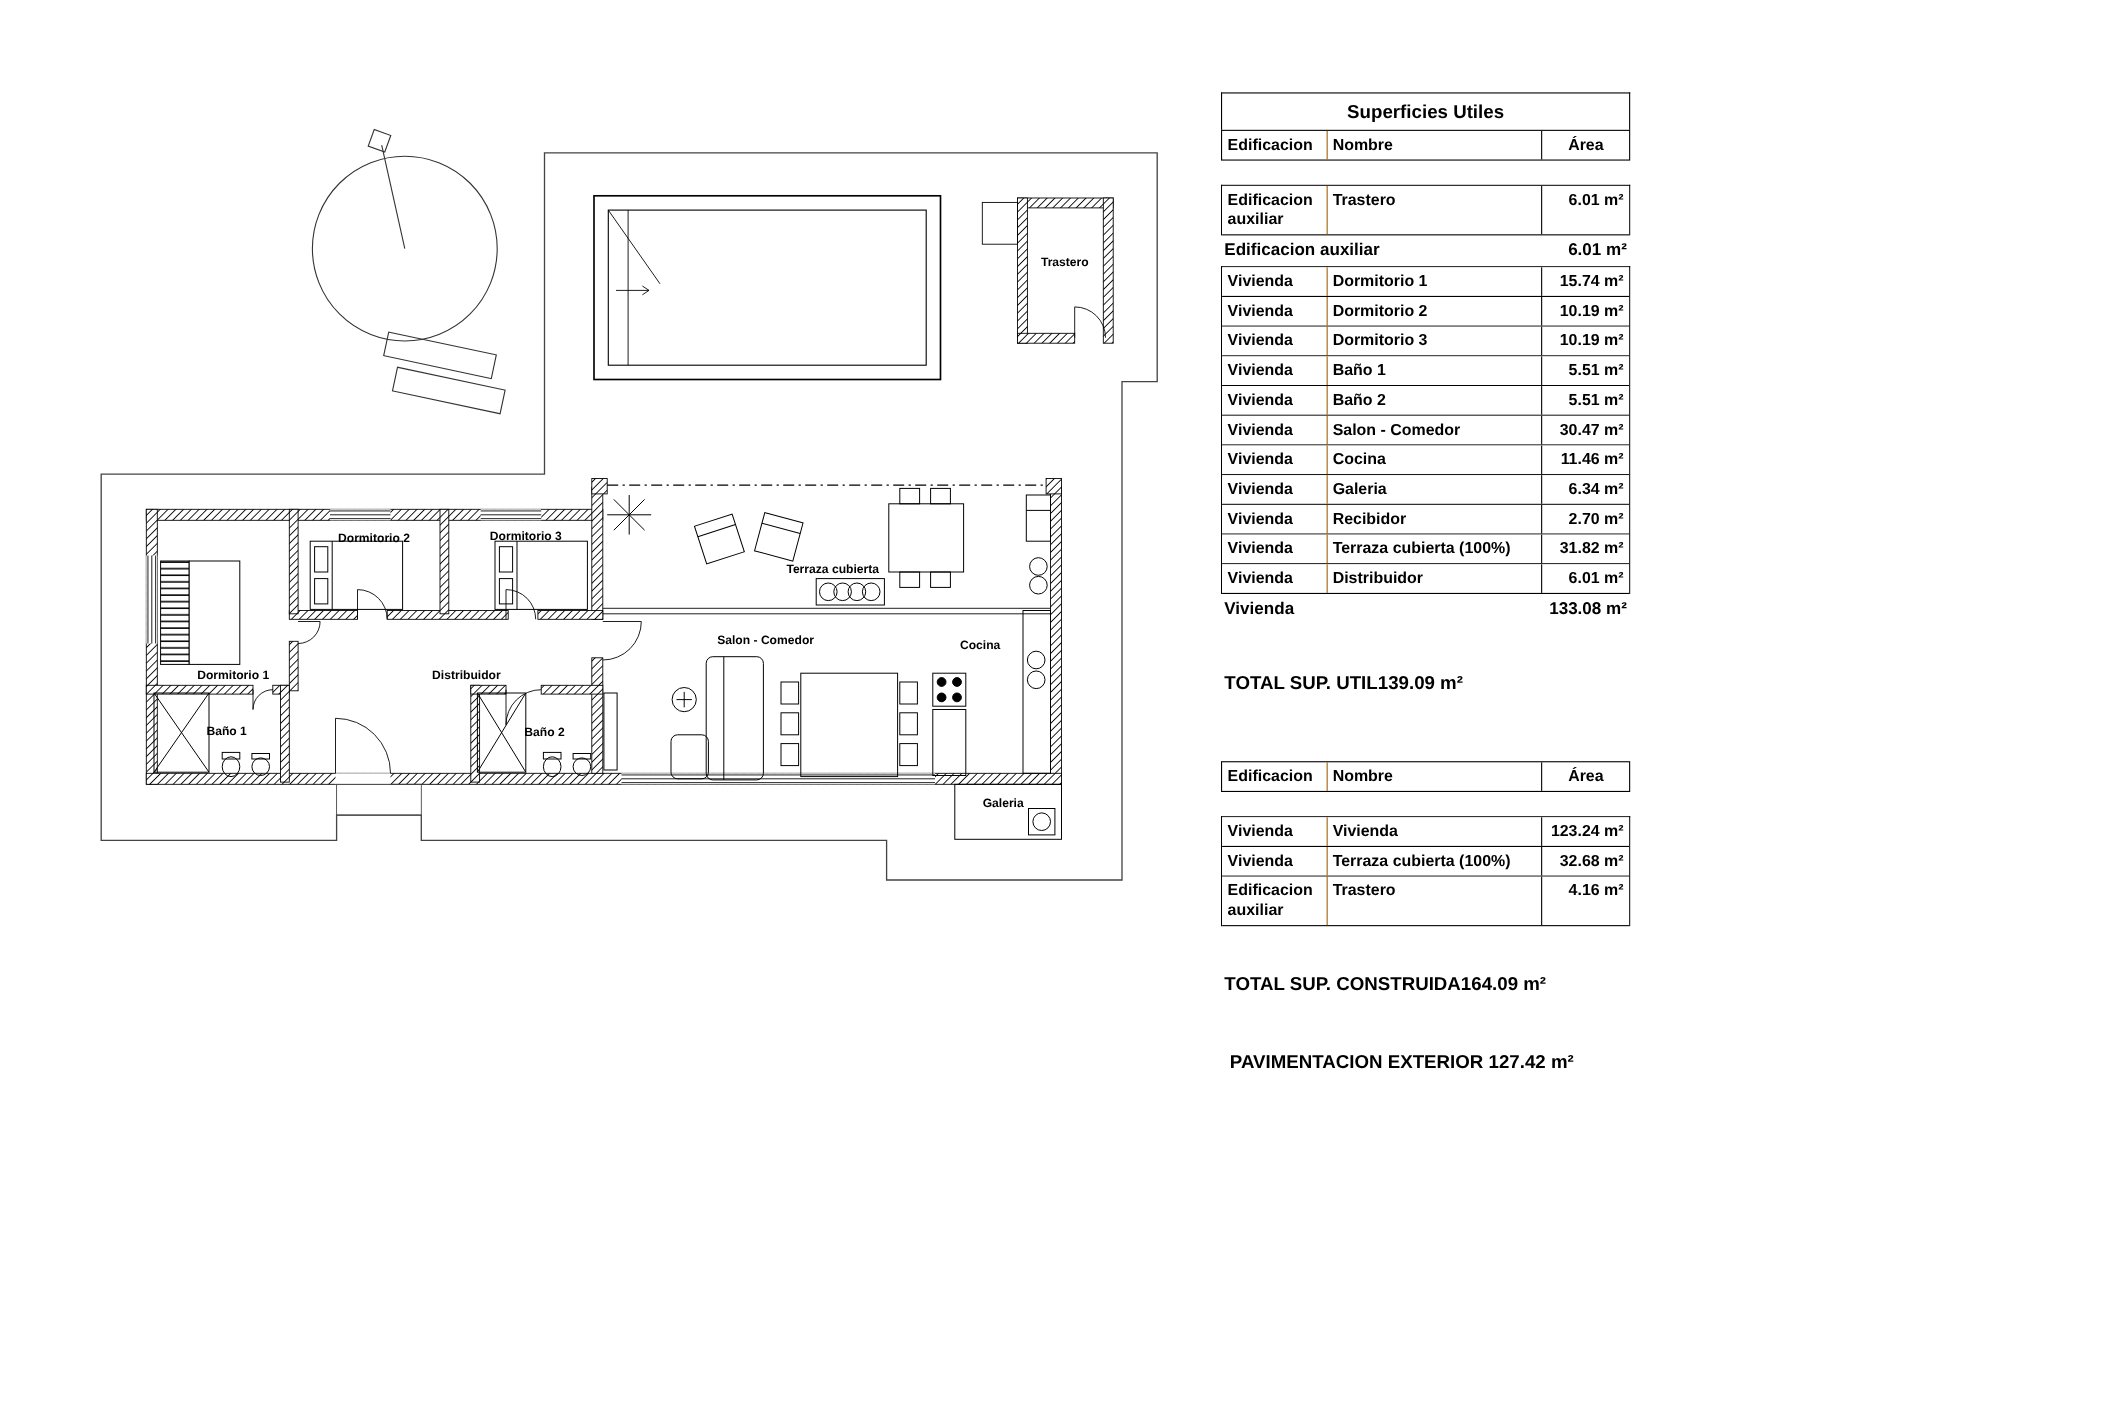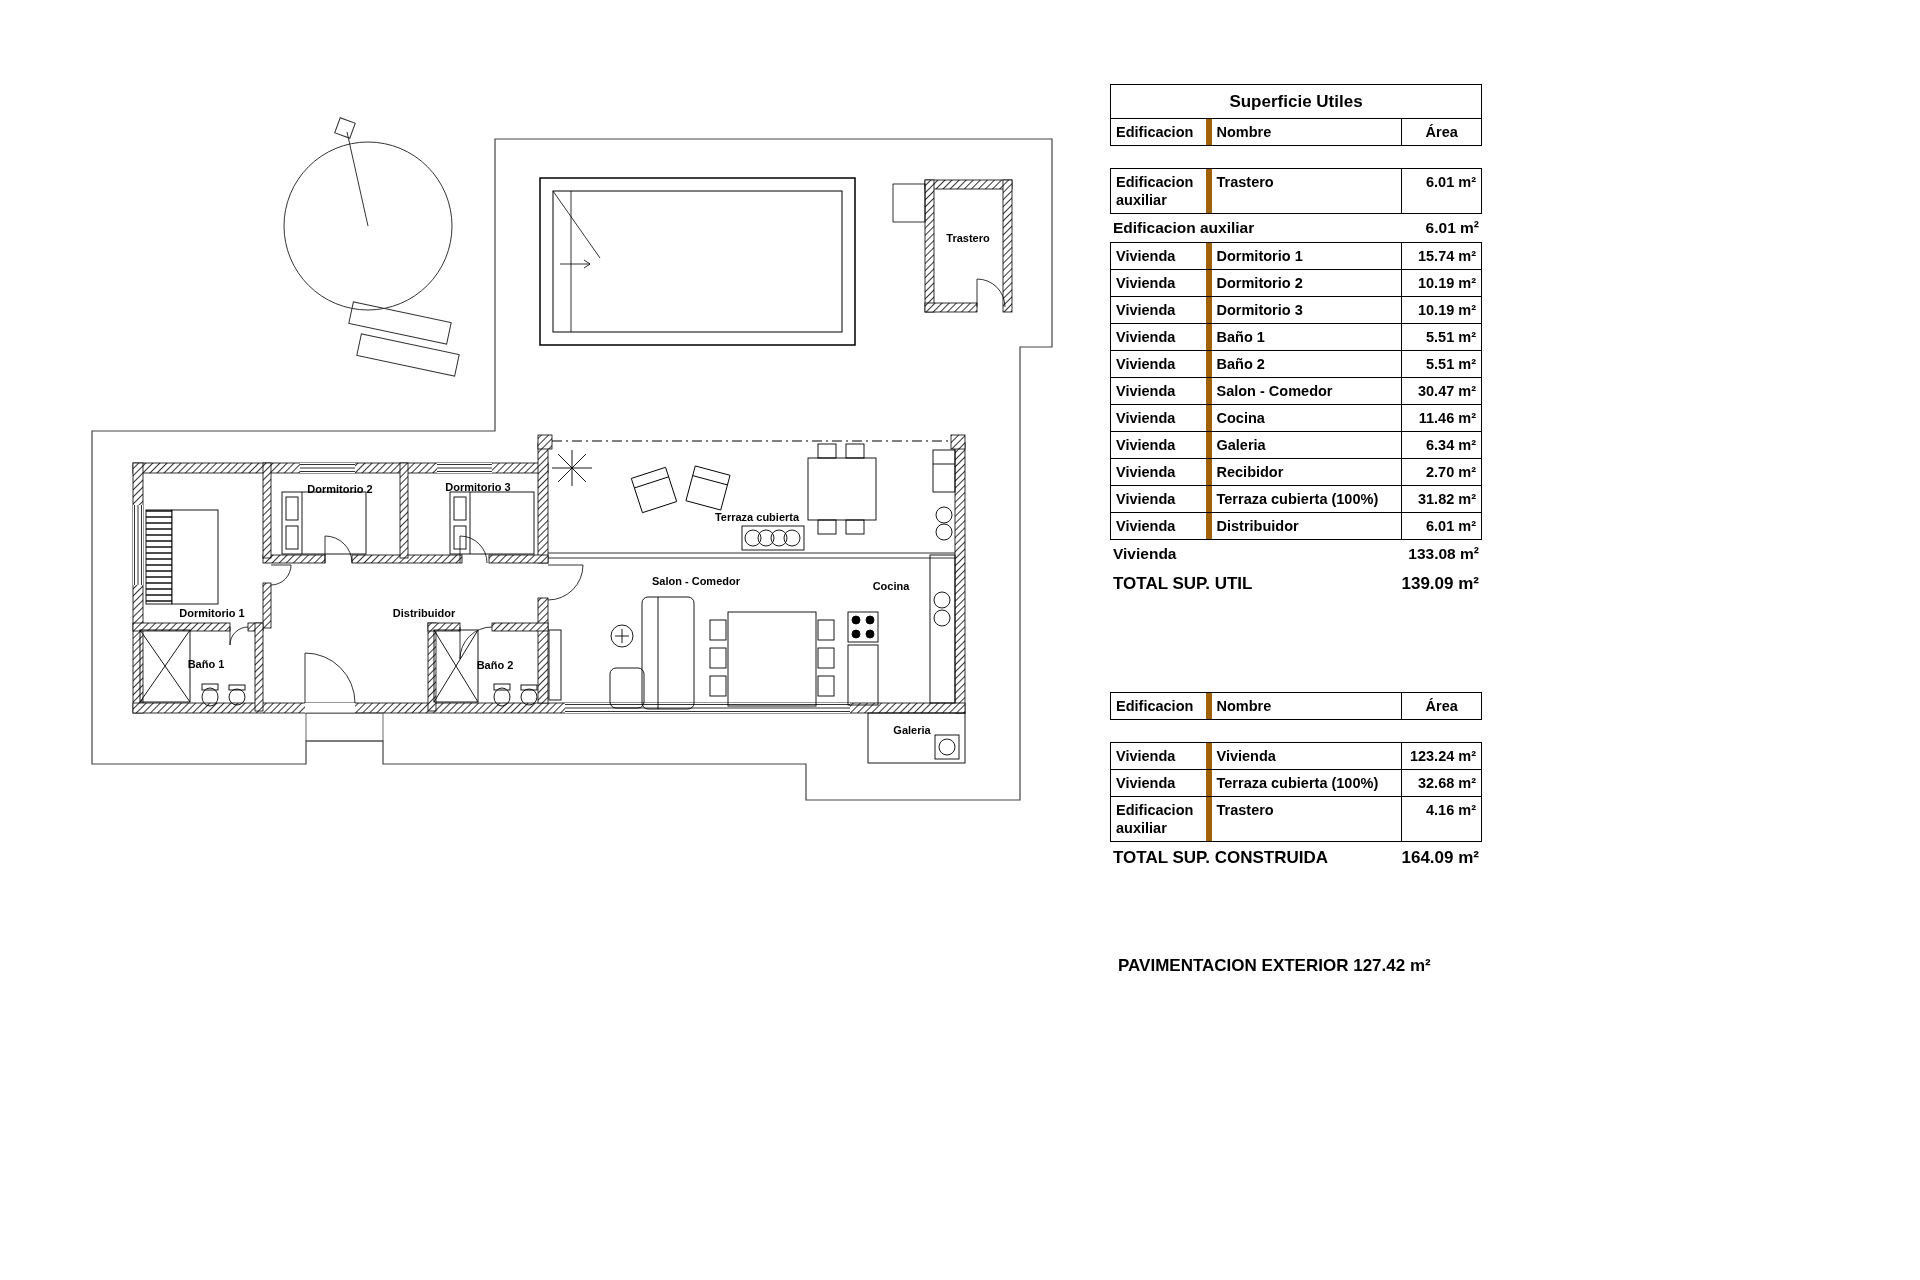--- a/index.html
+++ b/index.html
@@ -279,7 +279,7 @@
   </svg>
 
   <div class="tbl" id="t1">
-    <div class="tbl-title">Superficie Utiles</div>
+    <div class="tbl-title">Superficies Utiles</div>
     <div class="thead">
       <div class="c1">Edificacion</div>
       <div class="c2">Nombre</div>

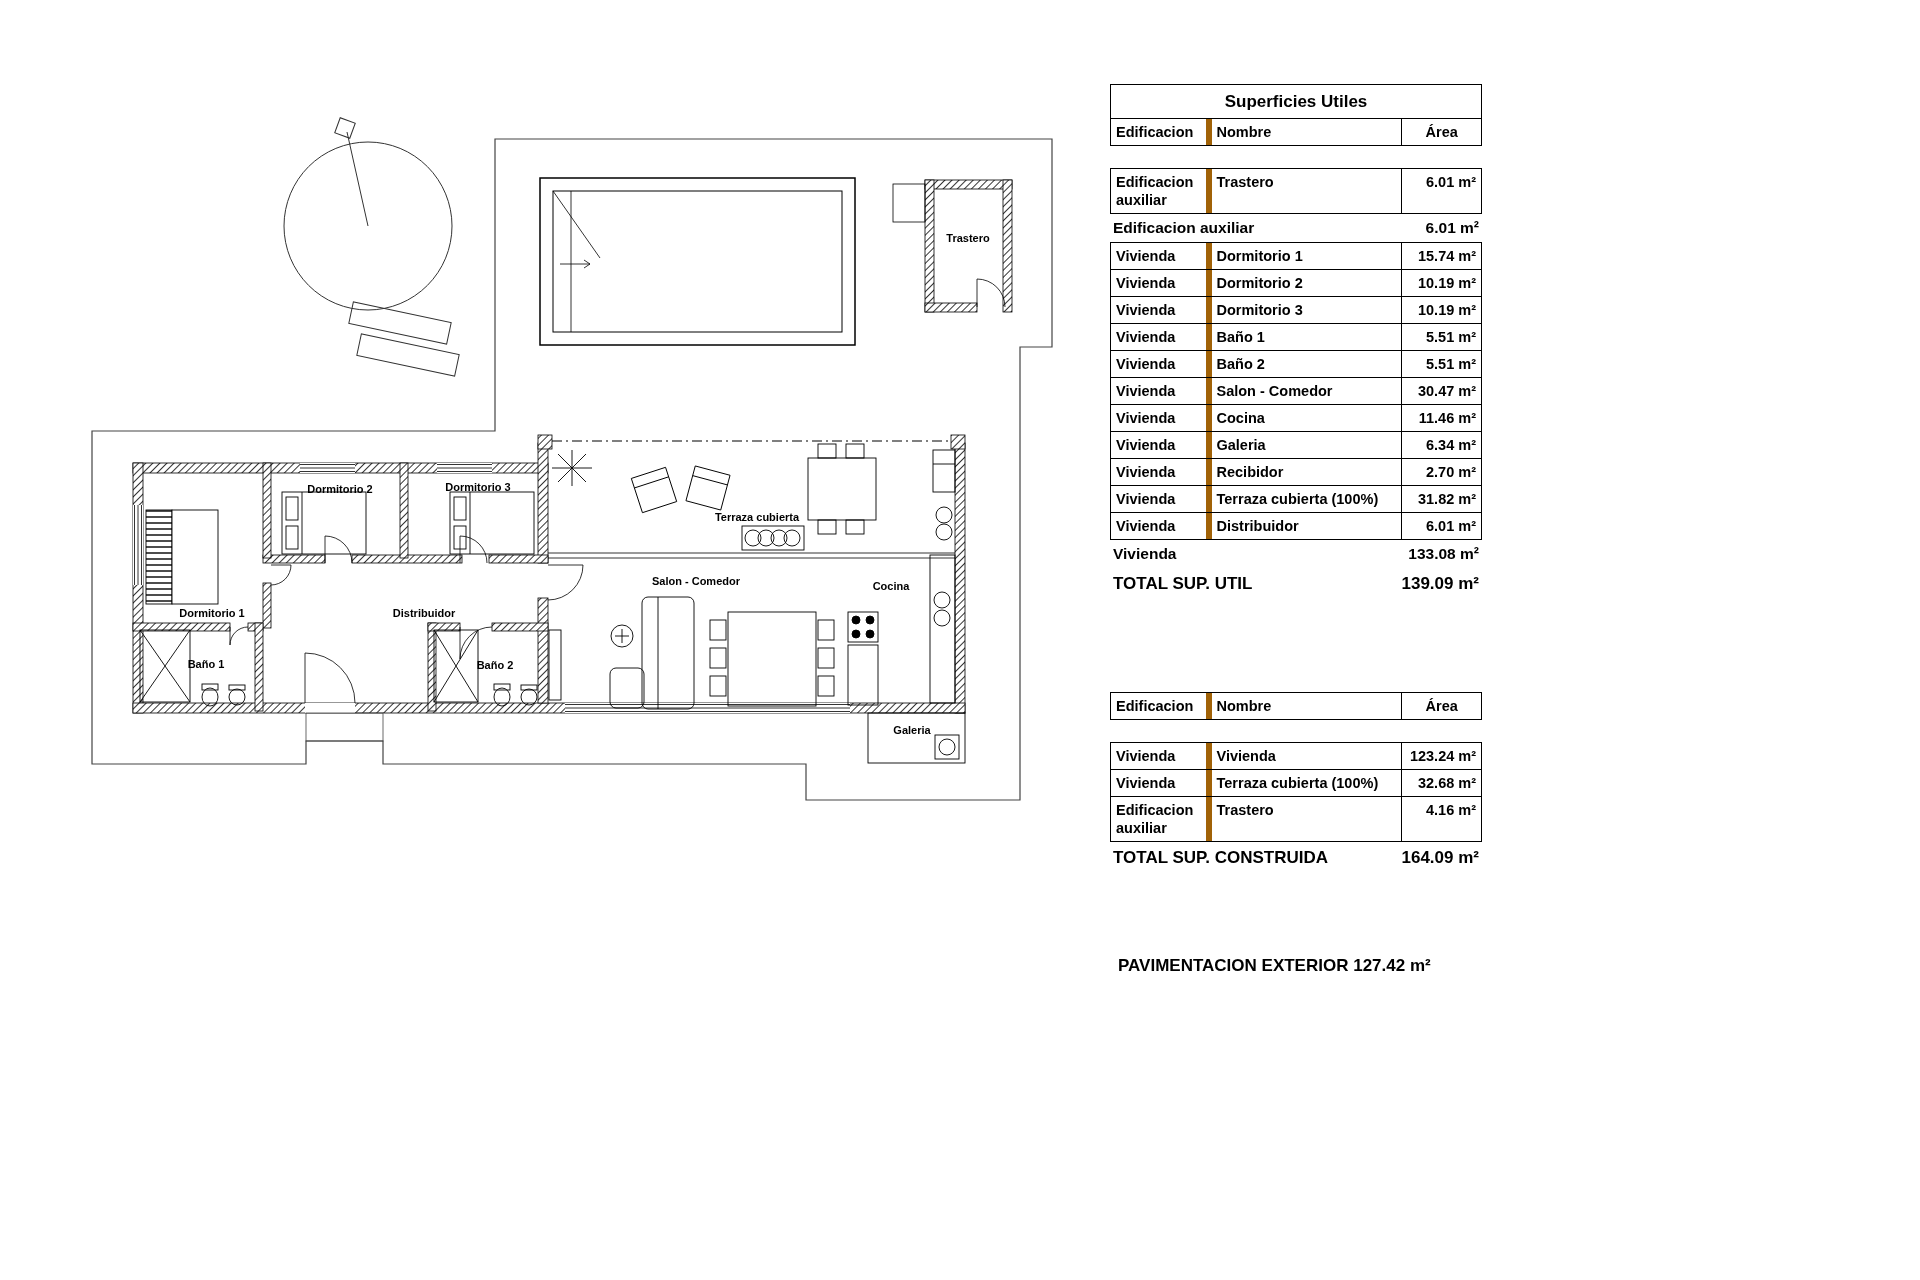--- a/index.html
+++ b/index.html
@@ -19,7 +19,7 @@
   .thead { display:flex; border:1px solid #000;justify-content:center; }
   .thead > div { padding:4px 5px; font-weight:bold; font-size:14.5px; line-height:18px; }
   .c1 { width:95px; }
-  .c2 { width:197px; border-left:6px solid #a16207; }
+  .c2 { width:197px; border-left:1px solid #a16207; }
   .c3 { width:80px;  border-left:1px solid #000; }
   .thead .c3 { text-align:center; }
   .gap { height:22px; }

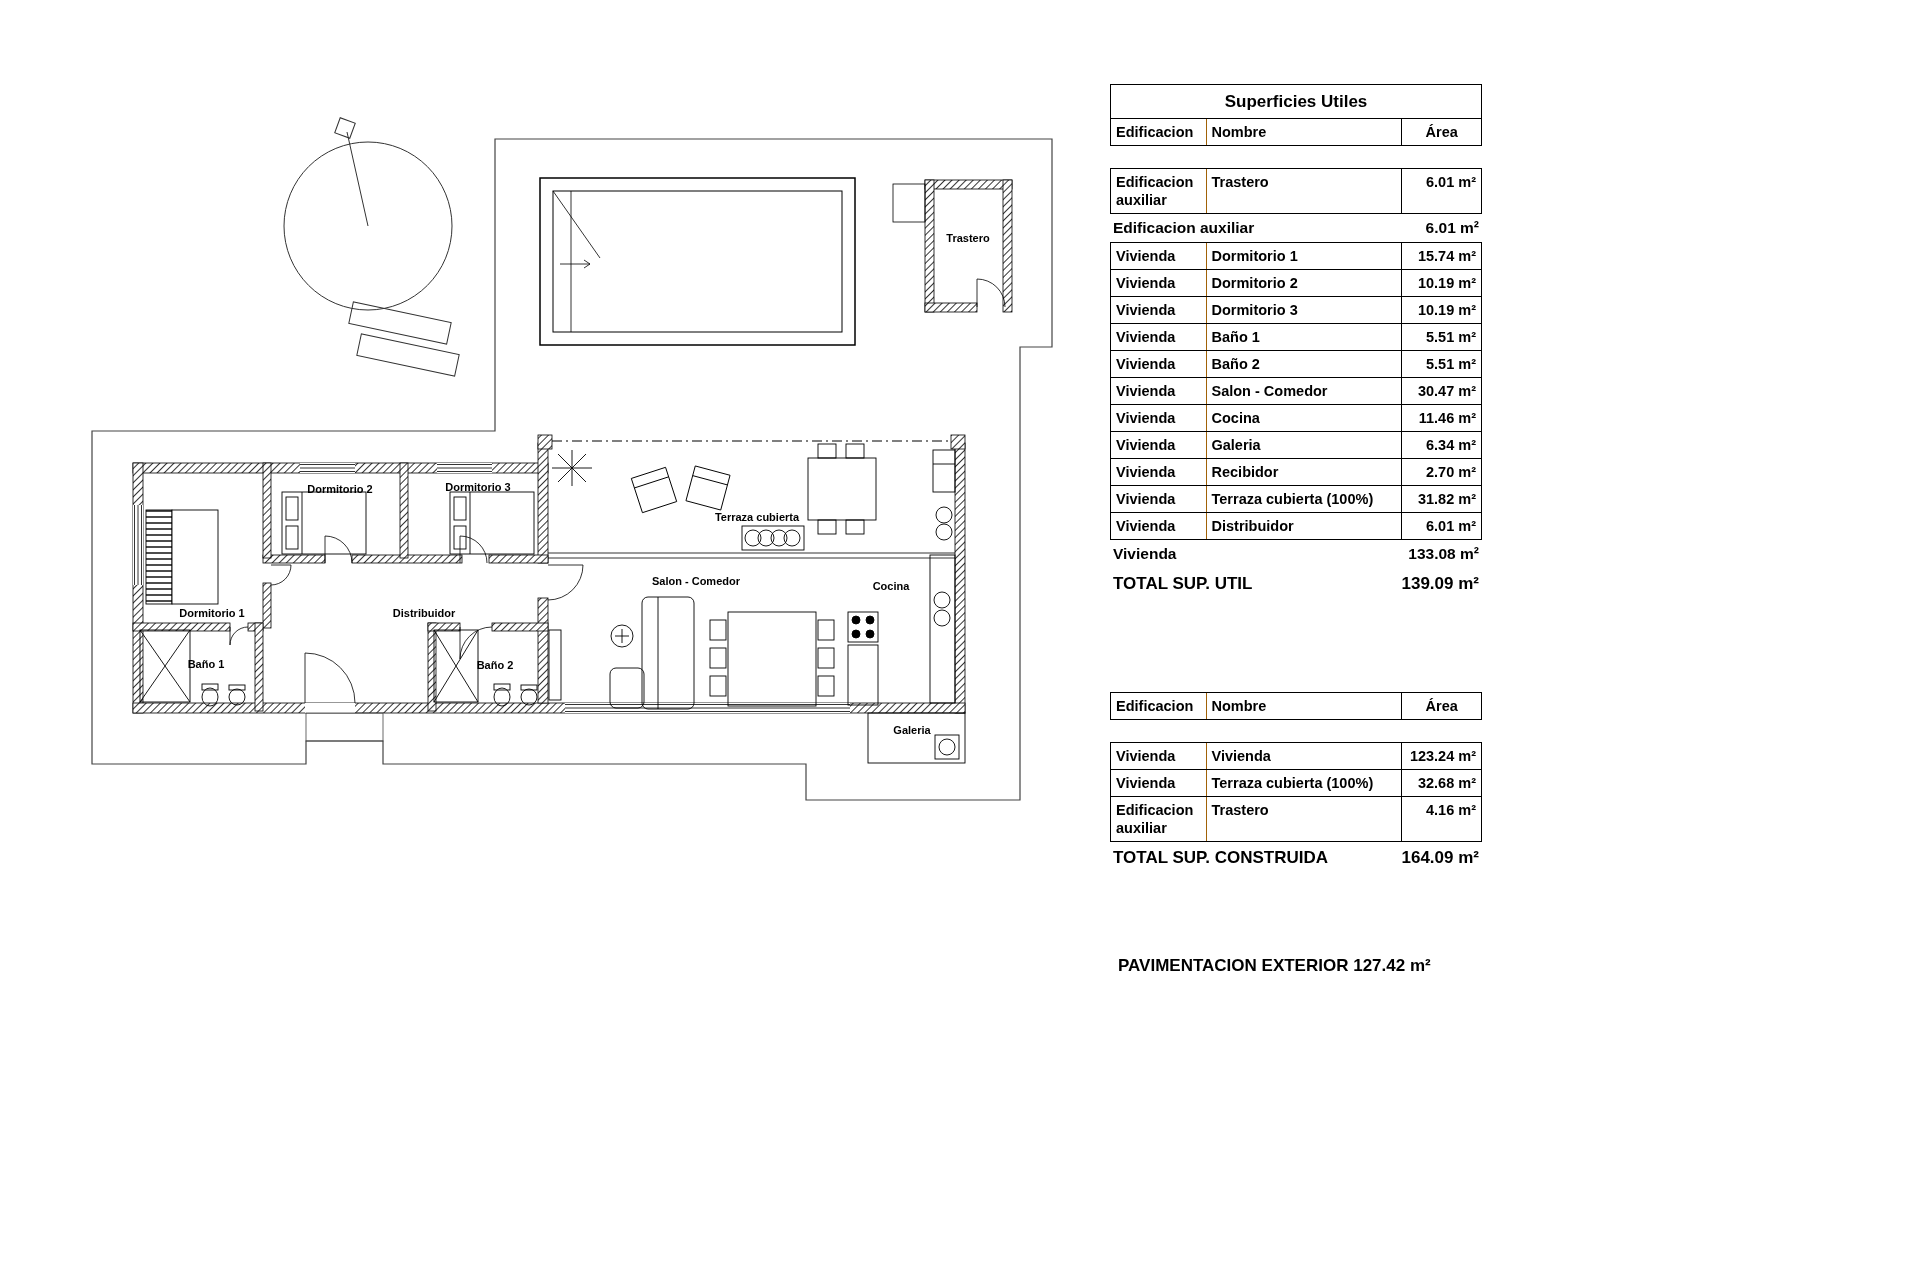--- a/index.html
+++ b/index.html
@@ -29,8 +29,8 @@
   .trow .c3 { text-align:right; }
   .subrow { display:flex; justify-content:space-between; font-weight:bold; font-size:15.5px;
             padding:5px 3px; }
-  .totalrow { display:flex; justify-content:space-between; font-weight:bold; font-size:17px;
-              padding:6px 3px; }
+  .totalrow { display:flex; justify-content:flex-start; font-weight:bold; font-size:17px;
+              padding:6px 3px;margin-top:37px; }
   #t1 { left:1110px; top:84px; }
   #t2 { left:1110px; top:692px; }
   #pav { position:absolute; left:1118px; top:956px; font-weight:bold; font-size:17px; }

